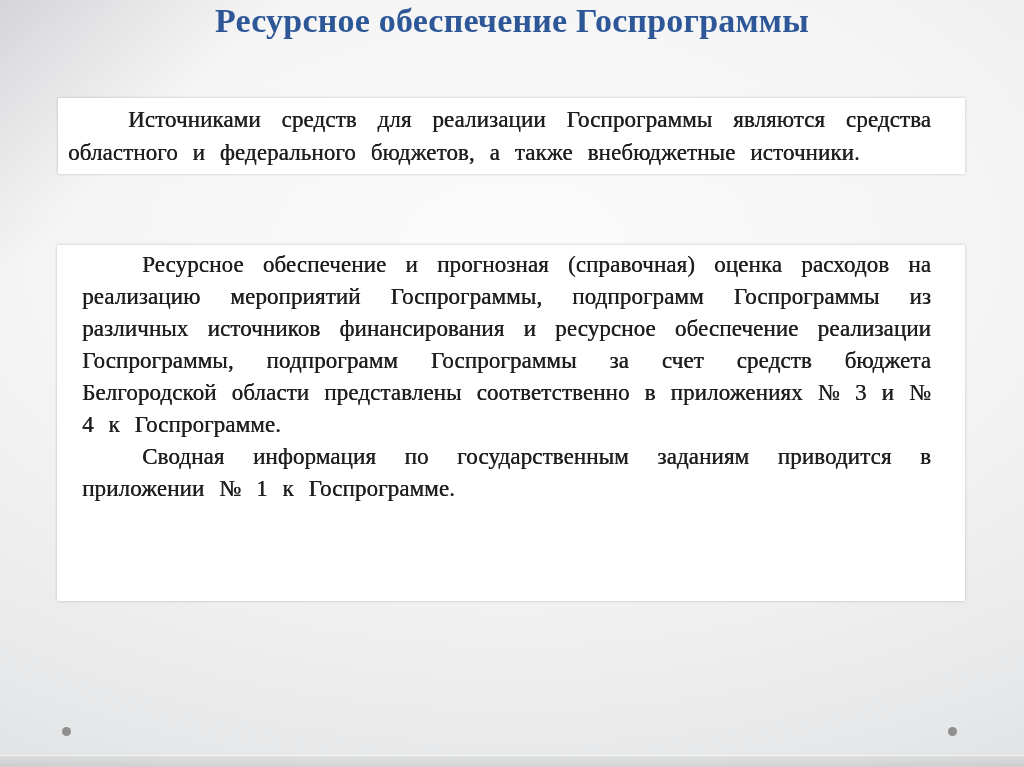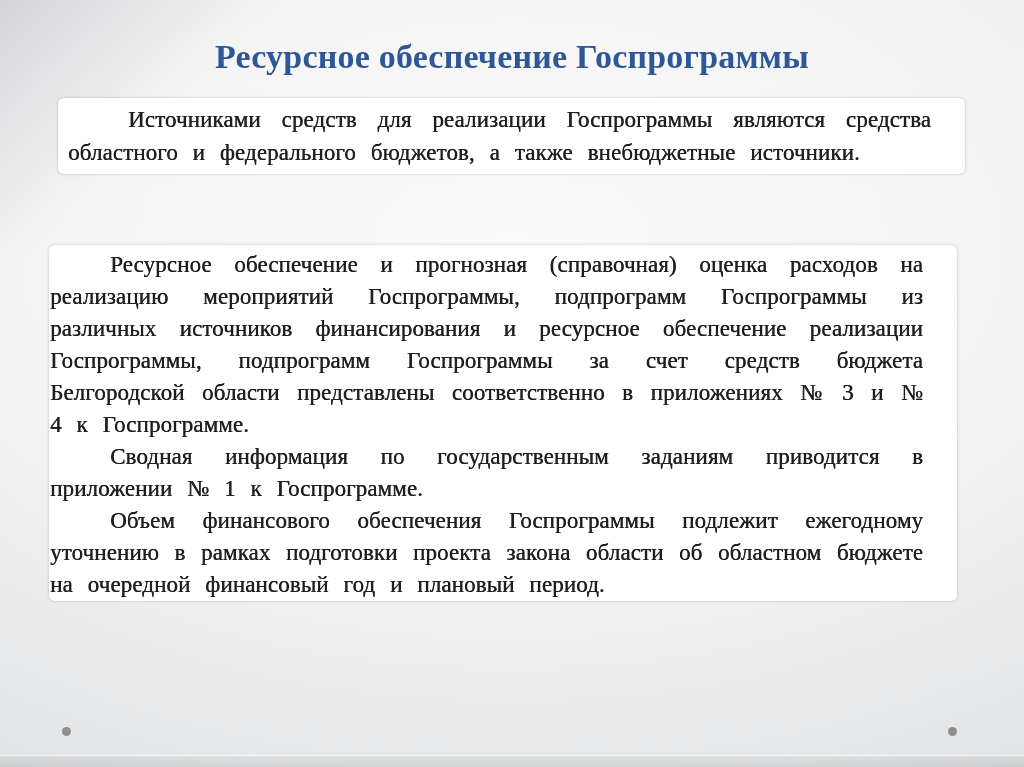--- a/index.html
+++ b/index.html
@@ -19,7 +19,6 @@
 
   .slide-title {
     margin: 0;
-    padding-top: 36px;
     text-align: center;
     font-size: 34px;
     line-height: 42px;

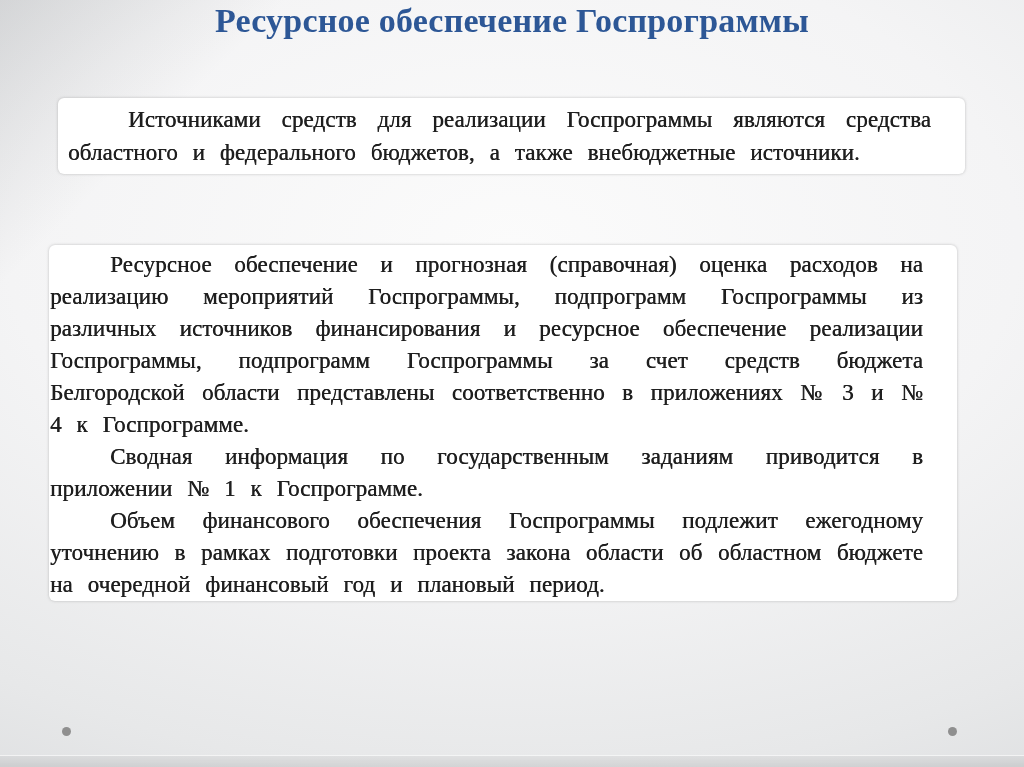--- a/index.html
+++ b/index.html
@@ -31,7 +31,7 @@
     position: absolute;
     background: var(--block_bg, #ffffff);
     box-shadow: 0 0 3px rgba(110,110,110,0.4);
-    border-radius: 6px;
+    border-radius: 1px;
     overflow: hidden;
     color: var(--body_text, #1f1f1f);
   }

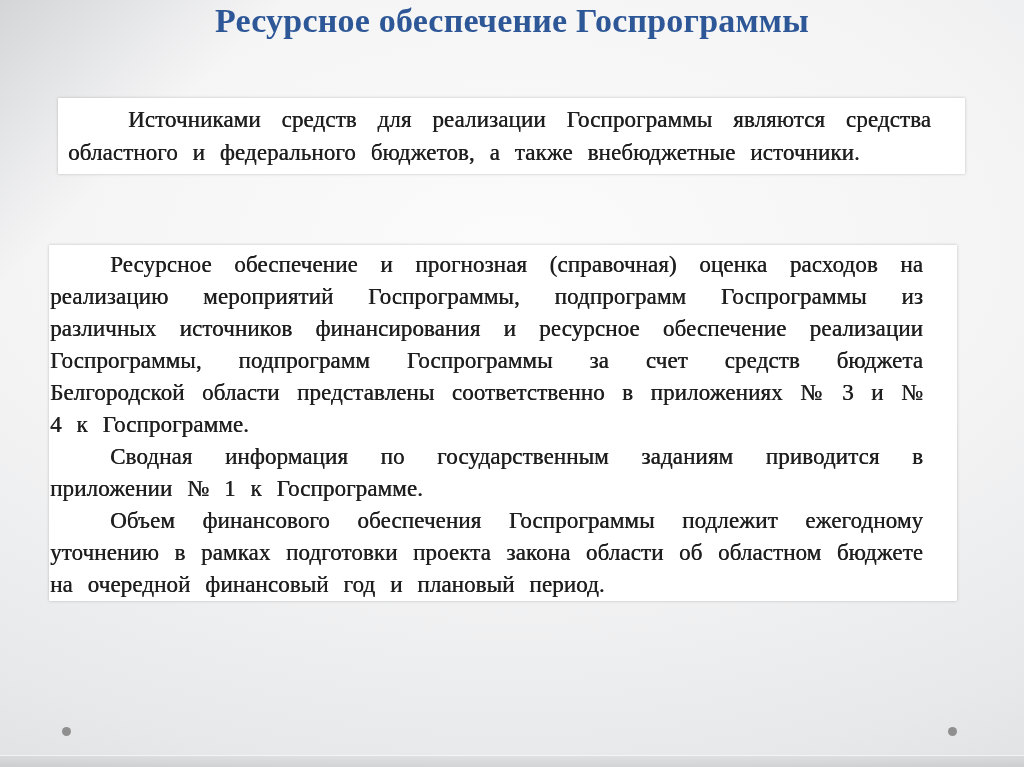--- a/index.html
+++ b/index.html
@@ -55,9 +55,9 @@
   .scan-block.intro p { line-height: 33px; }
 
   .scan-block.main {
-    left: 49px; top: 245px;
+    left: 57px; top: 245px;
     width: 908px; height: 356px;
-    padding: 4px 34px 6px 1px;
+    padding: 4px 34px 6px 25px;
     box-sizing: border-box;
   }
   .scan-block.main p { line-height: 32px; }

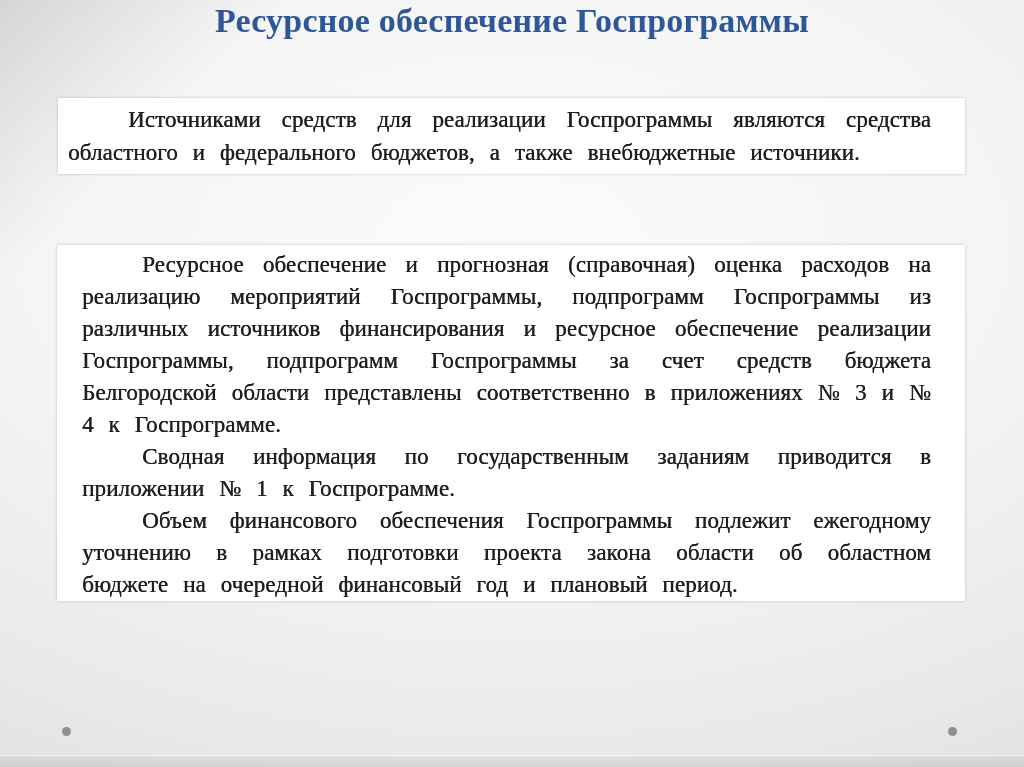--- a/index.html
+++ b/index.html
@@ -94,7 +94,6 @@
   <div class="scan-block main">
     <p>Ресурсное обеспечение и прогнозная (справочная) оценка расходов на реализацию мероприятий Госпрограммы, подпрограмм Госпрограммы из различных источников финансирования и ресурсное обеспечение реализации Госпрограммы, подпрограмм Госпрограммы за счет средств бюджета Белгородской области представлены соответственно в приложениях № 3 и № 4 к Госпрограмме.</p>
     <p>Сводная информация по государственным заданиям приводится в приложении № 1 к Госпрограмме.</p>
-    <p>Объем финансового обеспечения Госпрограммы подлежит ежегодному уточнению в рамках подготовки проекта закона области об областном бюджете на очередной финансовый год и плановый период.</p>
   </div>
 
   <div class="footer-line"></div>

